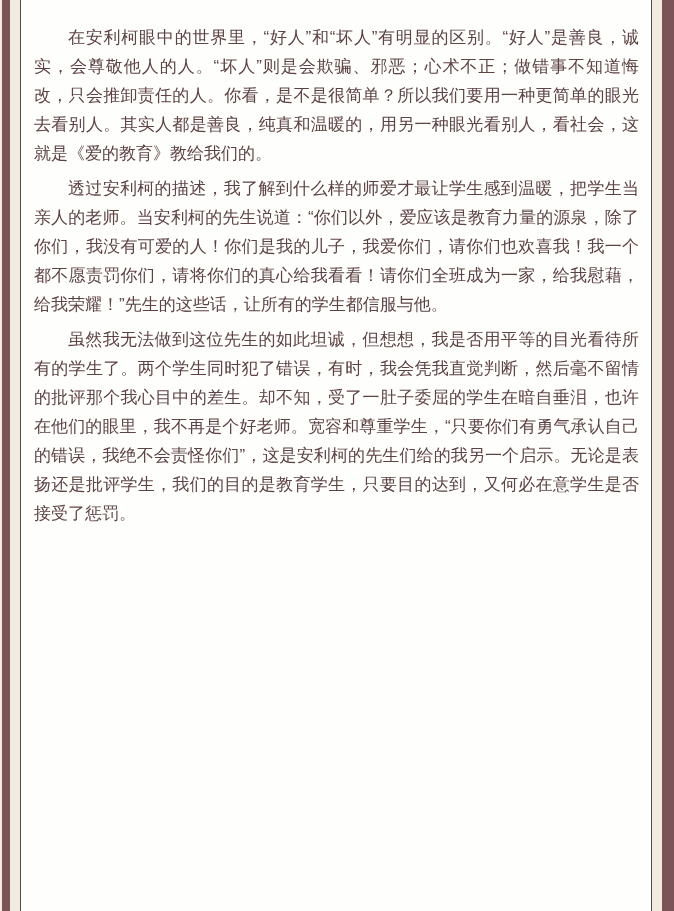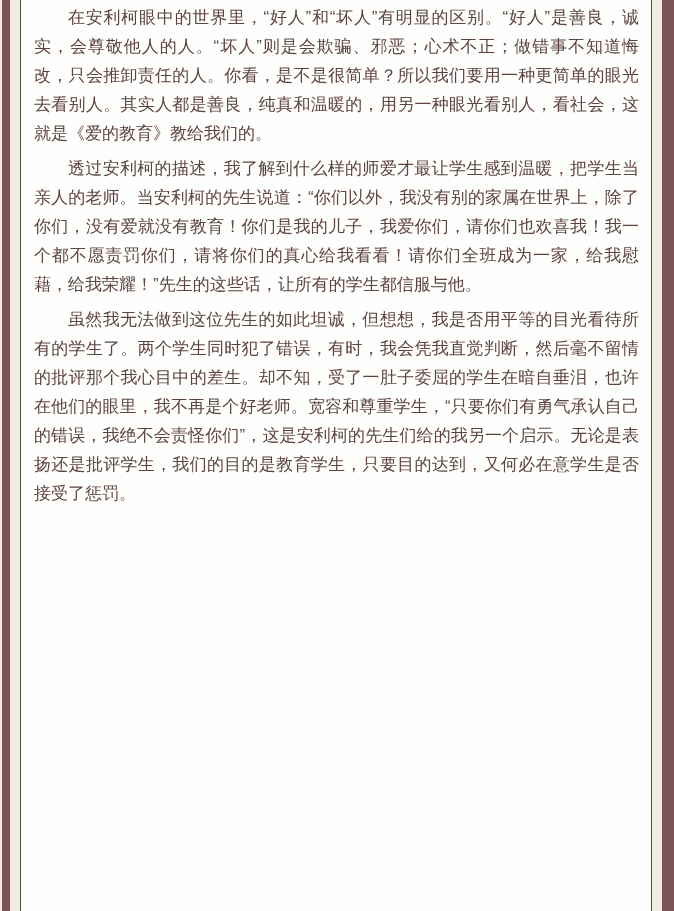--- a/index.html
+++ b/index.html
@@ -28,7 +28,7 @@
     background: var(--content-bg, #fefefd);
     border-left:  1px solid var(--content-border, #4f4f4f);
     border-right: 1px solid var(--content-border, #4f4f4f);
-    padding: 3px 12px 0 13px;
+    padding: 23px 12px 0 13px;
     overflow: hidden;
     box-sizing: border-box;
   }

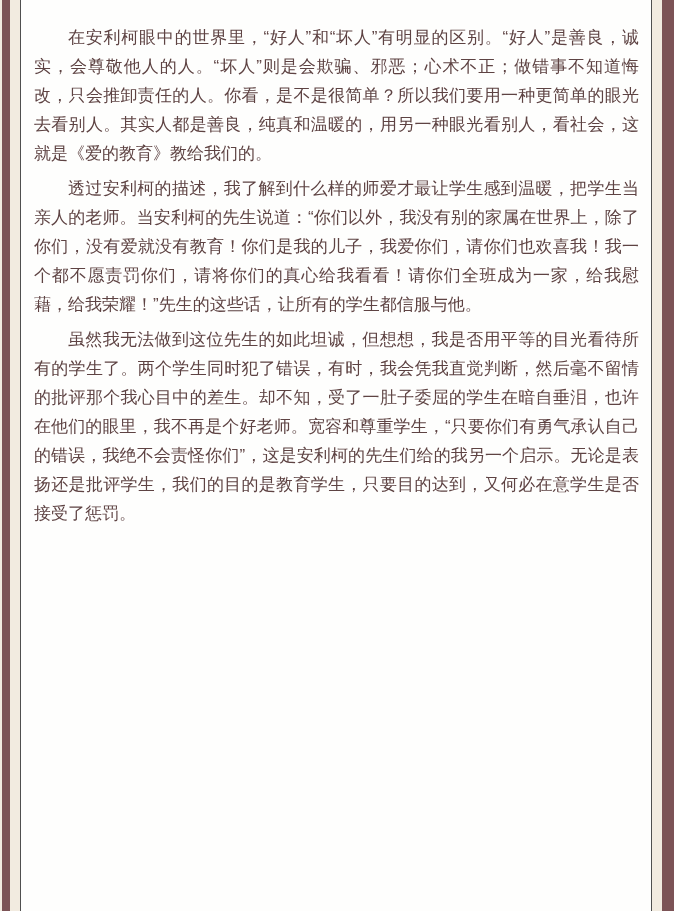--- a/index.html
+++ b/index.html
@@ -50,7 +50,7 @@
   <div class="frame-bar right"></div>
   <div class="content">
     <p class="para">在安利柯眼中的世界里，“好人”和“坏人”有明显的区别。“好人”是善良，诚实，会尊敬他人的人。“坏人”则是会欺骗、邪恶；心术不正；做错事不知道悔改，只会推卸责任的人。你看，是不是很简单？所以我们要用一种更简单的眼光去看别人。其实人都是善良，纯真和温暖的，用另一种眼光看别人，看社会，这就是《爱的教育》教给我们的。</p>
-    <p class="para">透过安利柯的描述，我了解到什么样的师爱才最让学生感到温暖，把学生当亲人的老师。当安利柯的先生说道：“你们以外，我没有别的家属在世界上，除了你们，没有爱就没有教育！你们是我的儿子，我爱你们，请你们也欢喜我！我一个都不愿责罚你们，请将你们的真心给我看看！请你们全班成为一家，给我慰藉，给我荣耀！”先生的这些话，让所有的学生都信服与他。</p>
+    <p class="para">透过安利柯的描述，我了解到什么样的师爱才最让学生感到温暖，把学生当亲人的老师。当安利柯的先生说道：“你们以外，爱应该是教育力量的源泉，除了你们，我没有可爱的人！你们是我的儿子，我爱你们，请你们也欢喜我！我一个都不愿责罚你们，请将你们的真心给我看看！请你们全班成为一家，给我慰藉，给我荣耀！”先生的这些话，让所有的学生都信服与他。</p>
     <p class="para">虽然我无法做到这位先生的如此坦诚，但想想，我是否用平等的目光看待所有的学生了。两个学生同时犯了错误，有时，我会凭我直觉判断，然后毫不留情的批评那个我心目中的差生。却不知，受了一肚子委屈的学生在暗自垂泪，也许在他们的眼里，我不再是个好老师。宽容和尊重学生，“只要你们有勇气承认自己的错误，我绝不会责怪你们”，这是安利柯的先生们给的我另一个启示。无论是表扬还是批评学生，我们的目的是教育学生，只要目的达到，又何必在意学生是否接受了惩罚。</p>
 
   </div>

